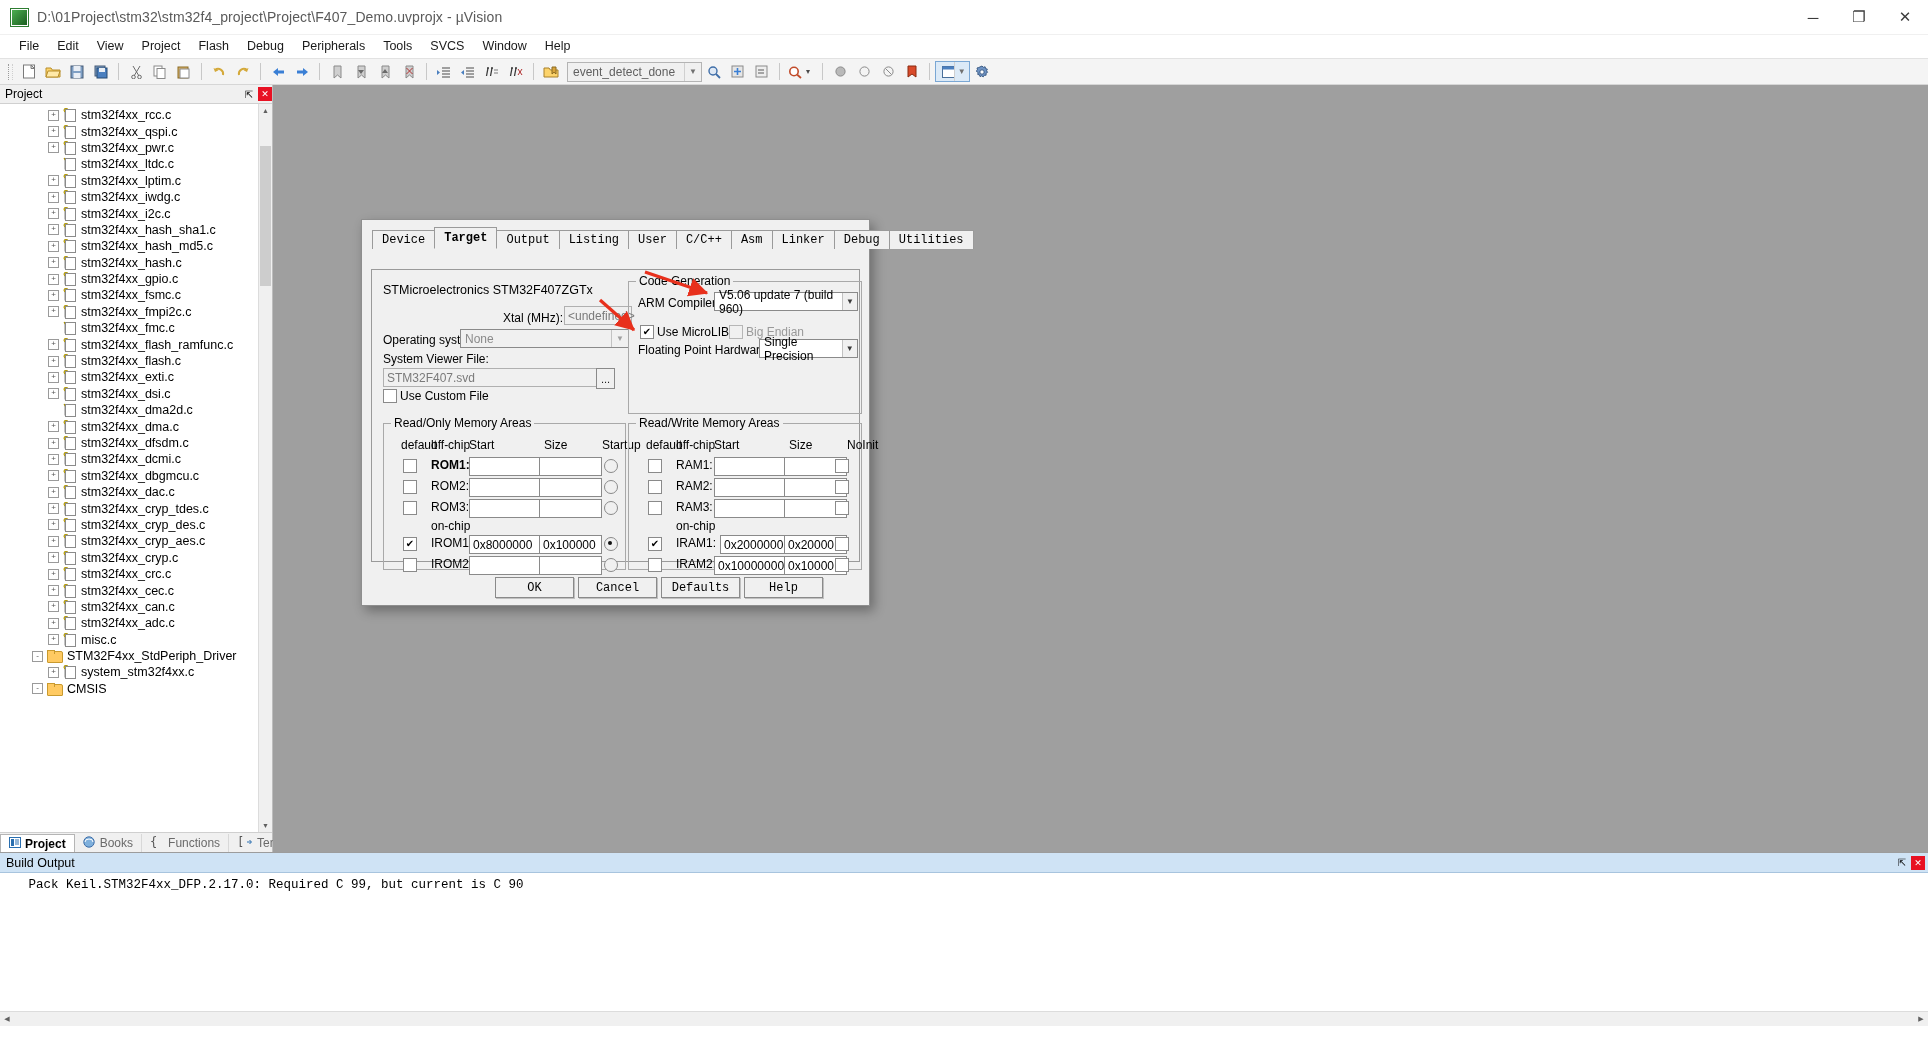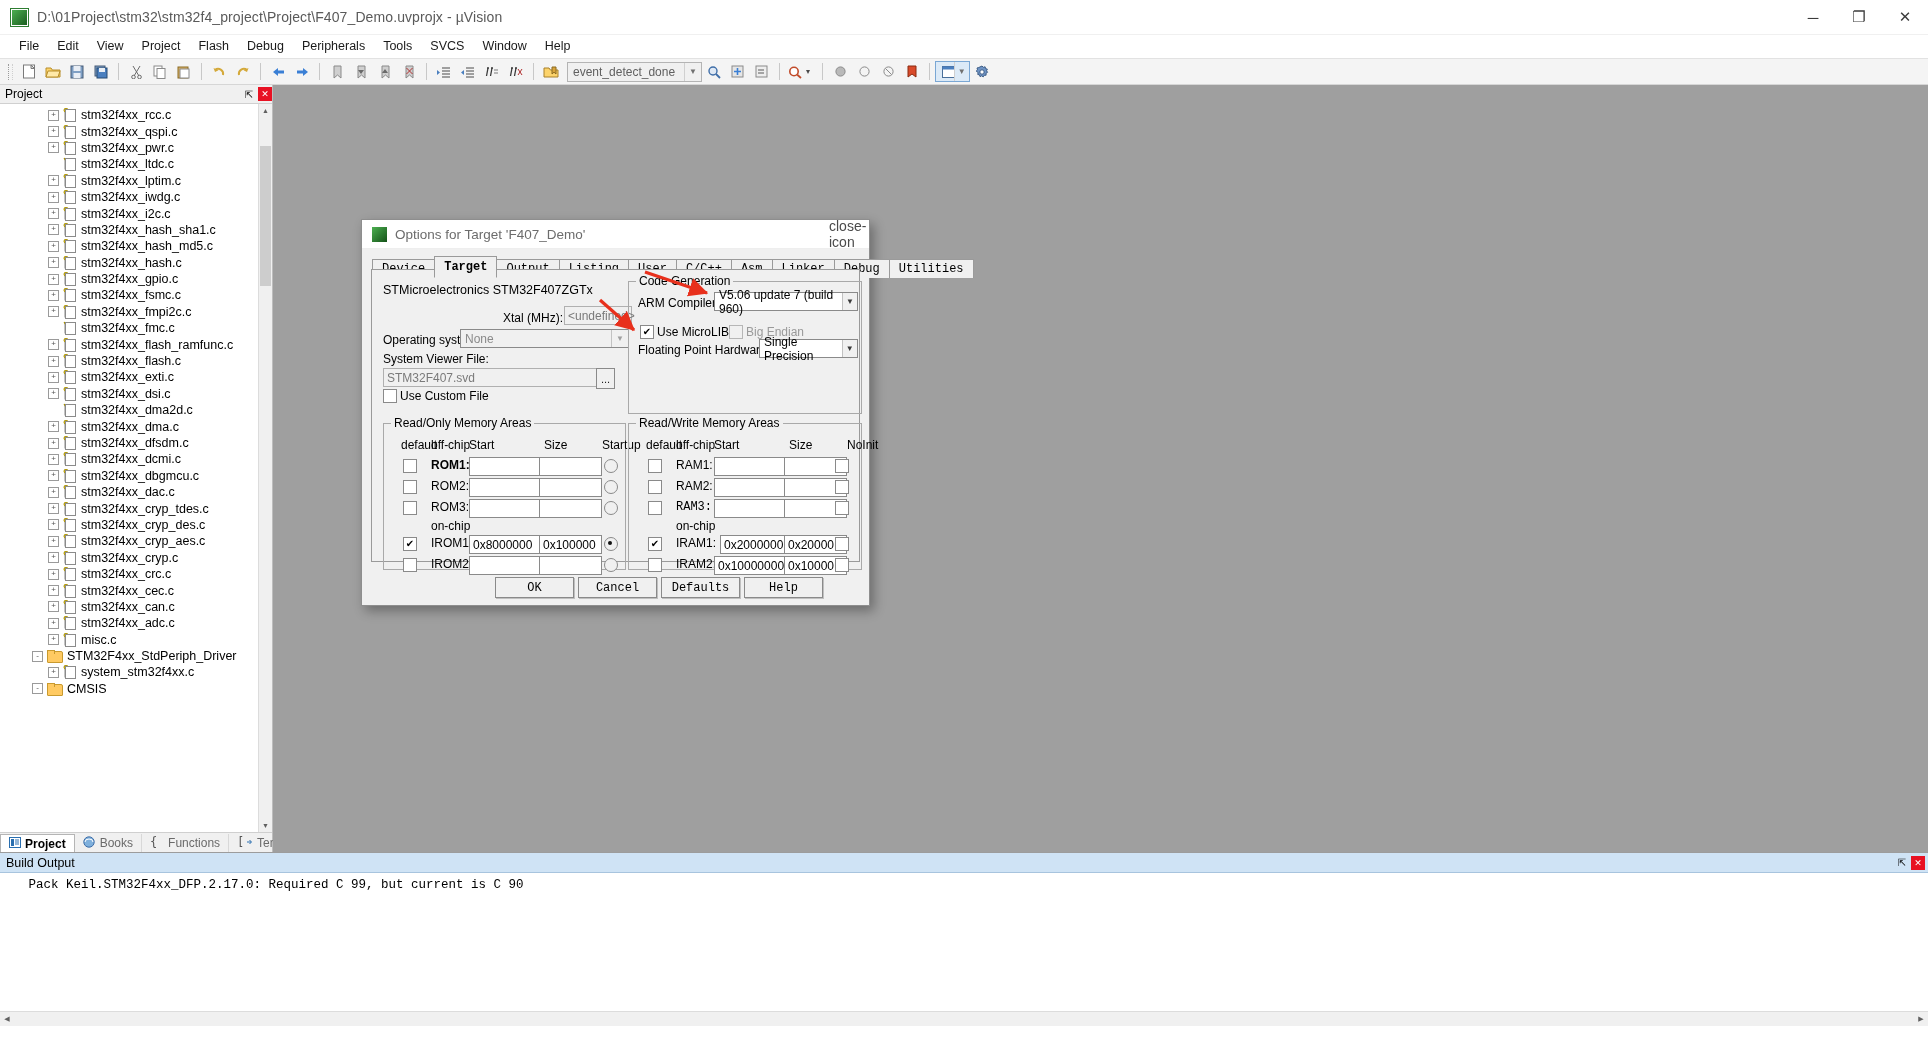--- a/index.html
+++ b/index.html
@@ -879,11 +879,6 @@
 
 
   <div class="dialog">
-    <div class="dlg-title">
-      <div class="dlg-ic"></div>
-      <div class="dlg-title-text">Options for Target 'F407_Demo'</div>
-      <div class="dlg-close">close-icon</div>
-    </div>
 
     <div class="tabstrip" id="dlgtabs">
         <div class="tab">Device</div>

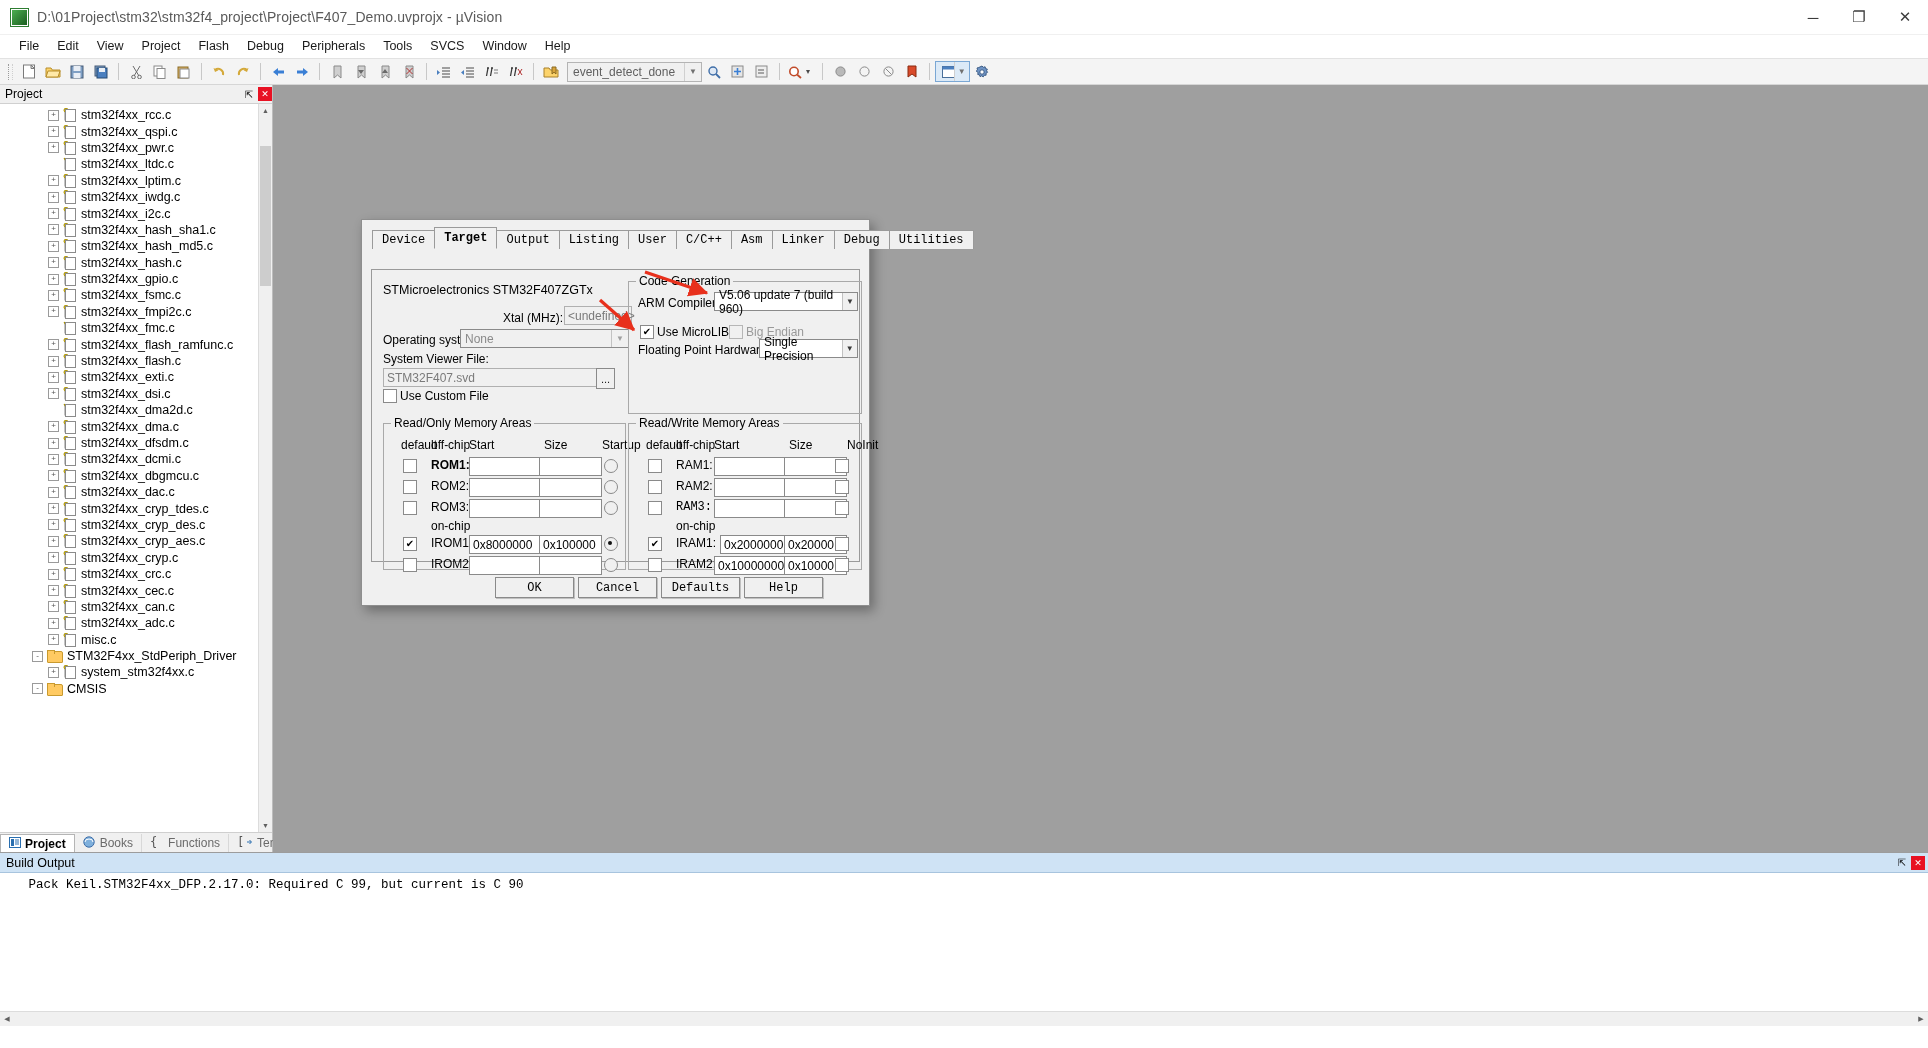--- a/index.html
+++ b/index.html
@@ -985,7 +985,7 @@
           <div class="txtin" style="left: 155px; top: 54px; width: 58px; height: 17px;"></div>
           <div class="cbx" style="left: 206px; top: 56px;"></div>
           <div class="cbx" style="left: 19px; top: 77px;"></div>
-          <div class="lbl" style="left: 47px; top: 76px; font-family: Liberation Mono, monospace;">RAM3:</div>
+          <div class="lbl" style="left: 47px; top: 76px;">RAM3:</div>
           <div class="txtin" style="left: 85px; top: 75px; width: 66px; height: 17px;"></div>
           <div class="txtin" style="left: 155px; top: 75px; width: 58px; height: 17px;"></div>
           <div class="cbx" style="left: 206px; top: 77px;"></div>

